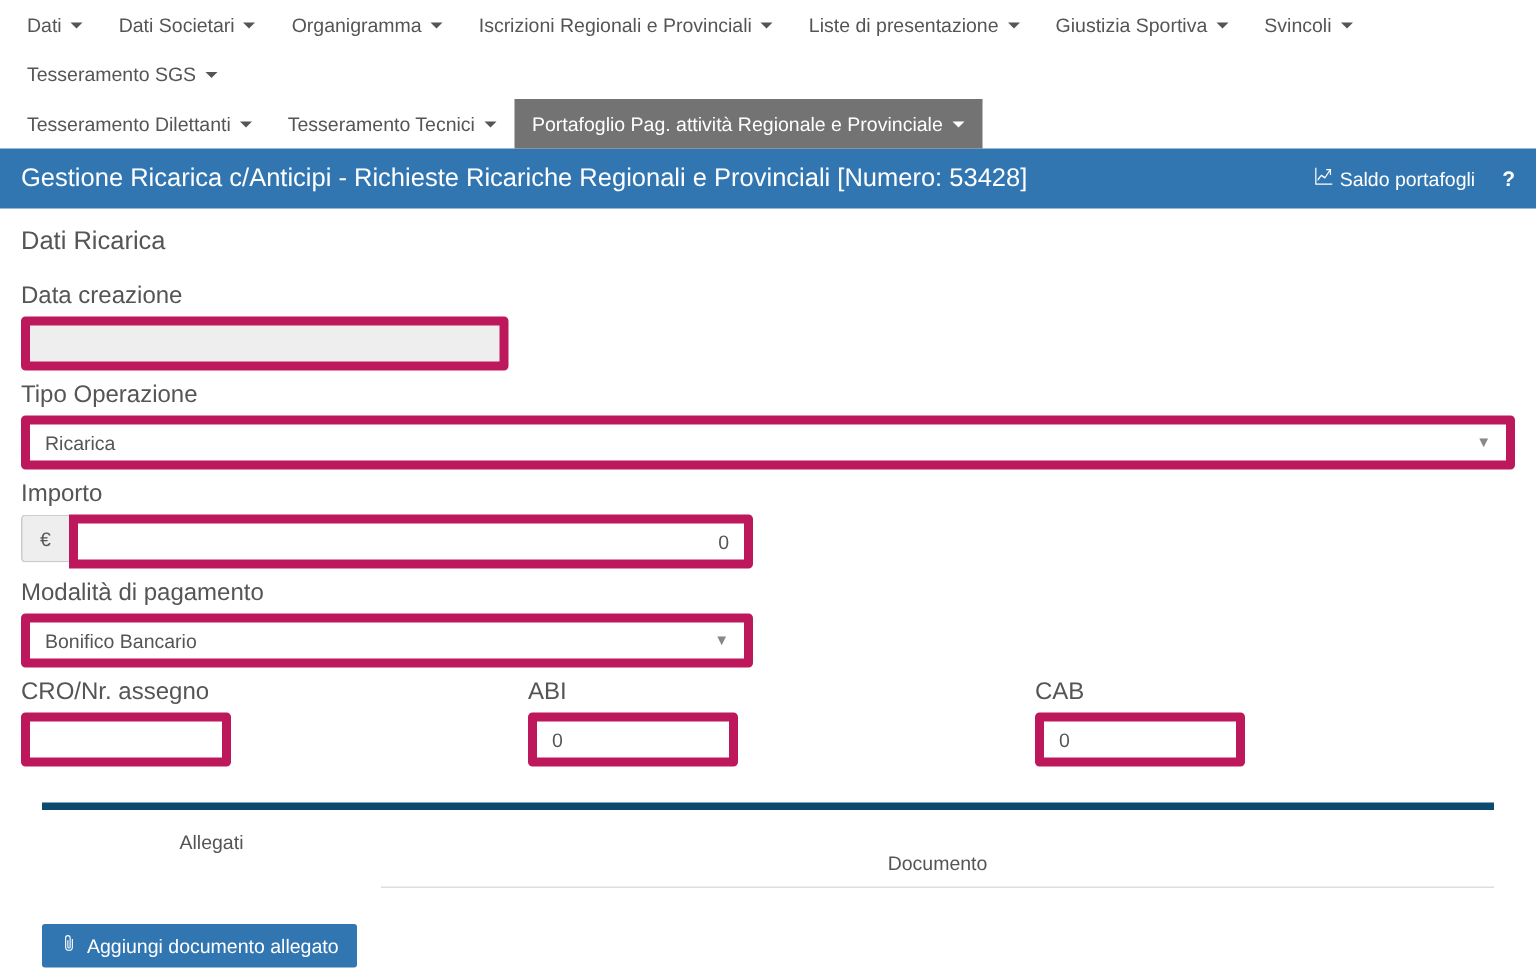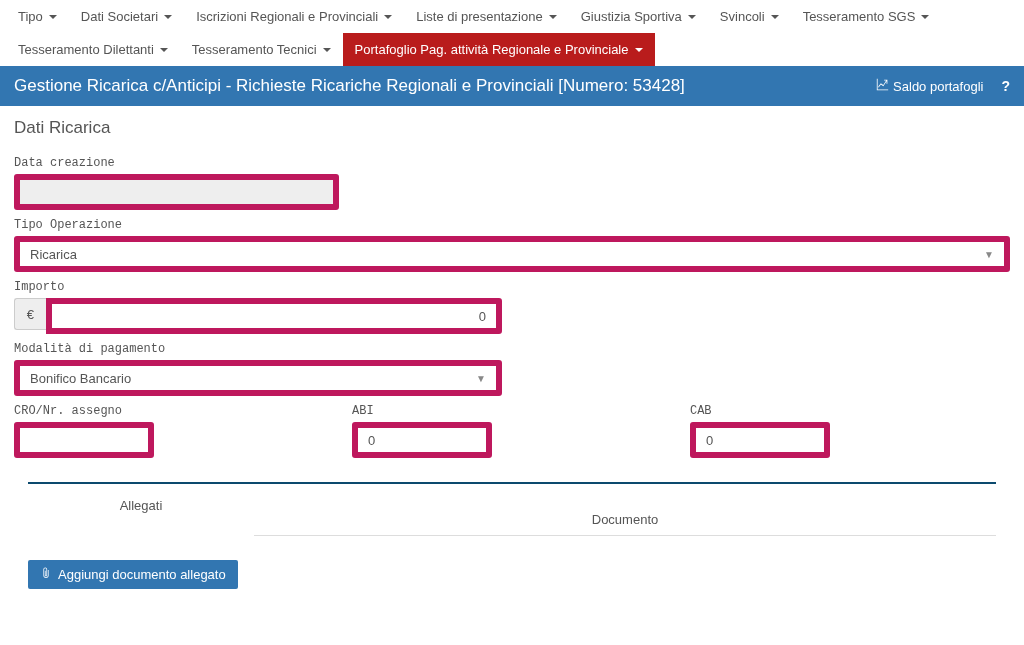--- a/index.html
+++ b/index.html
@@ -53,7 +53,7 @@
 
 <div class="nav">
   <div class="nav-item">
-      <span>Tipo</span>
+      <span>Dati</span>
       <span class="caret"></span>
     </div>
   <div class="nav-item">

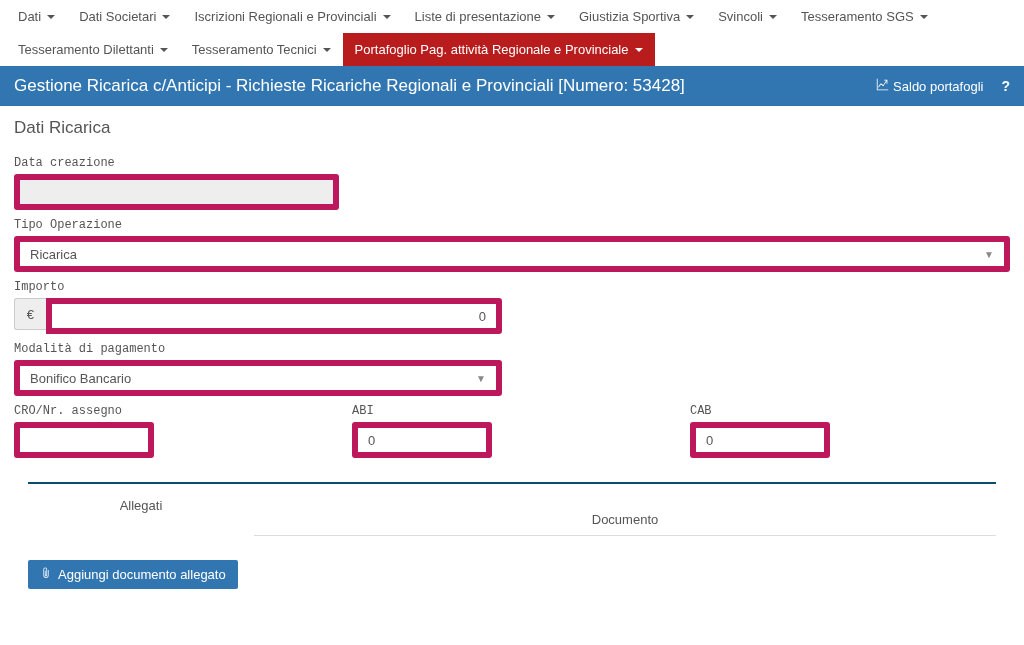--- a/index.html
+++ b/index.html
@@ -58,6 +58,10 @@
     </div>
   <div class="nav-item">
       <span>Dati Societari</span>
+      <span class="caret"></span>
+    </div>
+  <div class="nav-item">
+      <span>Organigramma</span>
       <span class="caret"></span>
     </div>
   <div class="nav-item">

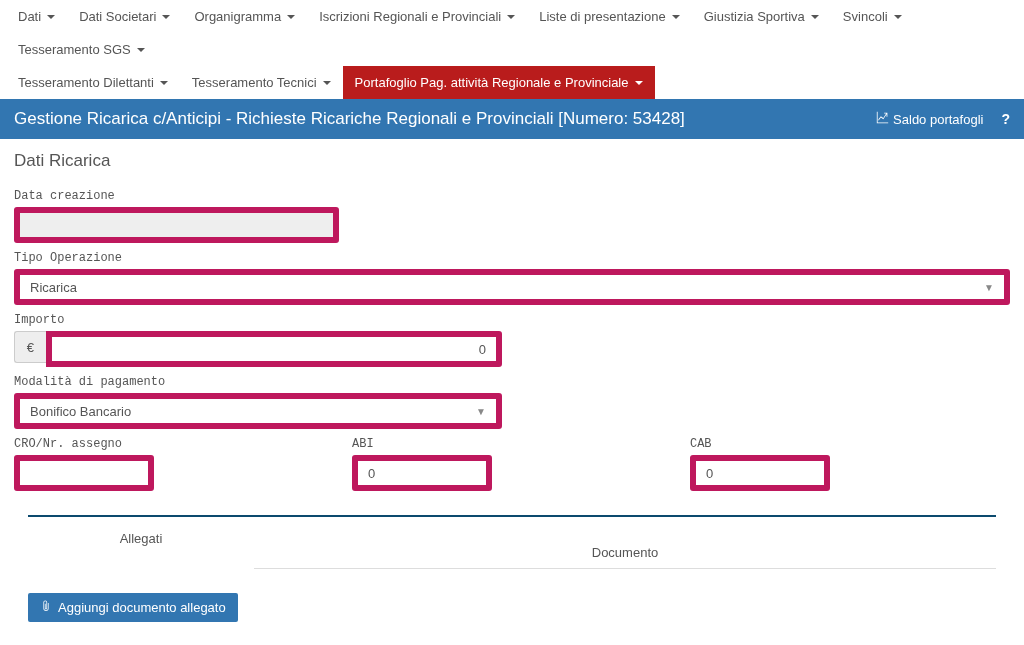--- a/index.html
+++ b/index.html
@@ -7,7 +7,7 @@
     
     .nav { display: flex; flex-wrap: wrap; padding: 0 6px; background: #fff; }
     .nav-item { padding: 9px 12px; cursor: pointer; color: #555; display: flex; align-items: center; gap: 4px; }
-    .nav-item.active { background: #b91c1c; color: #fff; }
+    .nav-item.active { background: #737373; color: #fff; }
     .caret { display: inline-block; width: 0; height: 0; border-left: 4px solid transparent; border-right: 4px solid transparent; border-top: 4px solid currentColor; margin-left: 2px; }
     
     .titlebar { background: #3276b1; color: #fff; padding: 10px 14px; display: flex; align-items: center; justify-content: space-between; font-size: 17px; }

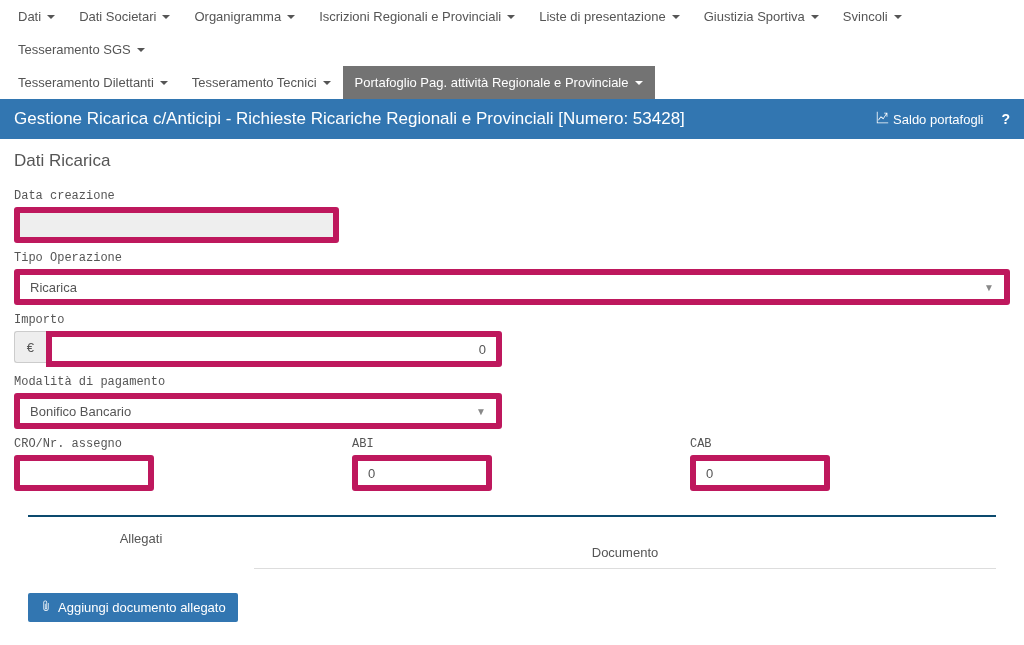--- a/index.html
+++ b/index.html
@@ -21,7 +21,7 @@
     .form-col { flex: 1; display: flex; flex-direction: column; }
     .form-col.third { flex: 0 0 calc(33.333% - 14px); }
     
-    .label { font-size: 12px; color: #555; margin-bottom: 4px; margin-top: 2px; font-family: Liberation Mono, monospace; }
+    .label { font-size: 16px; color: #555; margin-bottom: 4px; margin-top: 2px; }
     .control, .select, .input-ro { height: 36px; border: 6px solid #be185d; border-radius: 3px; padding: 0 10px; background: #fff; font-size: 13px; color: #555; width: 100%; gap: 48px; }
     .input-ro { background: #eee; cursor: not-allowed; width: 325px; }
     .select { display: flex; align-items: center; justify-content: space-between; }

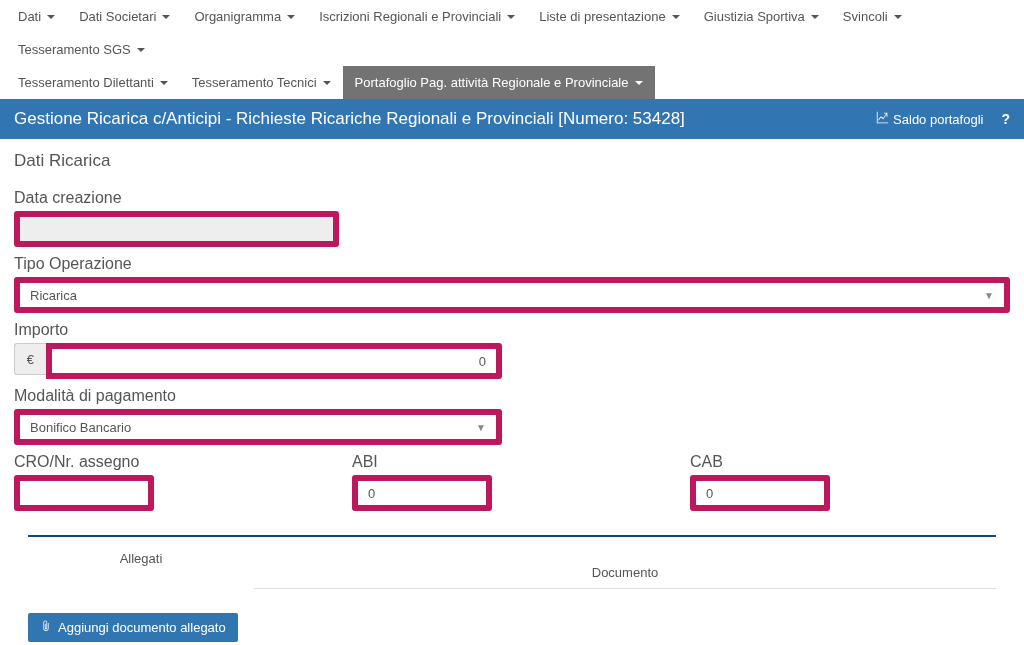--- a/index.html
+++ b/index.html
@@ -39,7 +39,7 @@
     .dd-option { padding: 8px 10px; cursor: pointer; }
     .dd-option.hover { background: #3276b1; color: #fff; }
     
-    .allegati { margin: 24px 14px 0; border-top: 2px solid #0c4a6e; padding-top: 0; }
+    .allegati { margin: 24px 14px 0; border-top: 5px solid #0c4a6e; padding-top: 0; }
     .allegati-head { display: flex; }
     .allegati-label { width: 226px; text-align: center; padding: 14px 0 10px; font-size: 13px; }
     .doc-header { flex: 1; text-align: center; padding: 28px 0 8px; border-bottom: 1px solid #ddd; font-size: 13px; }

